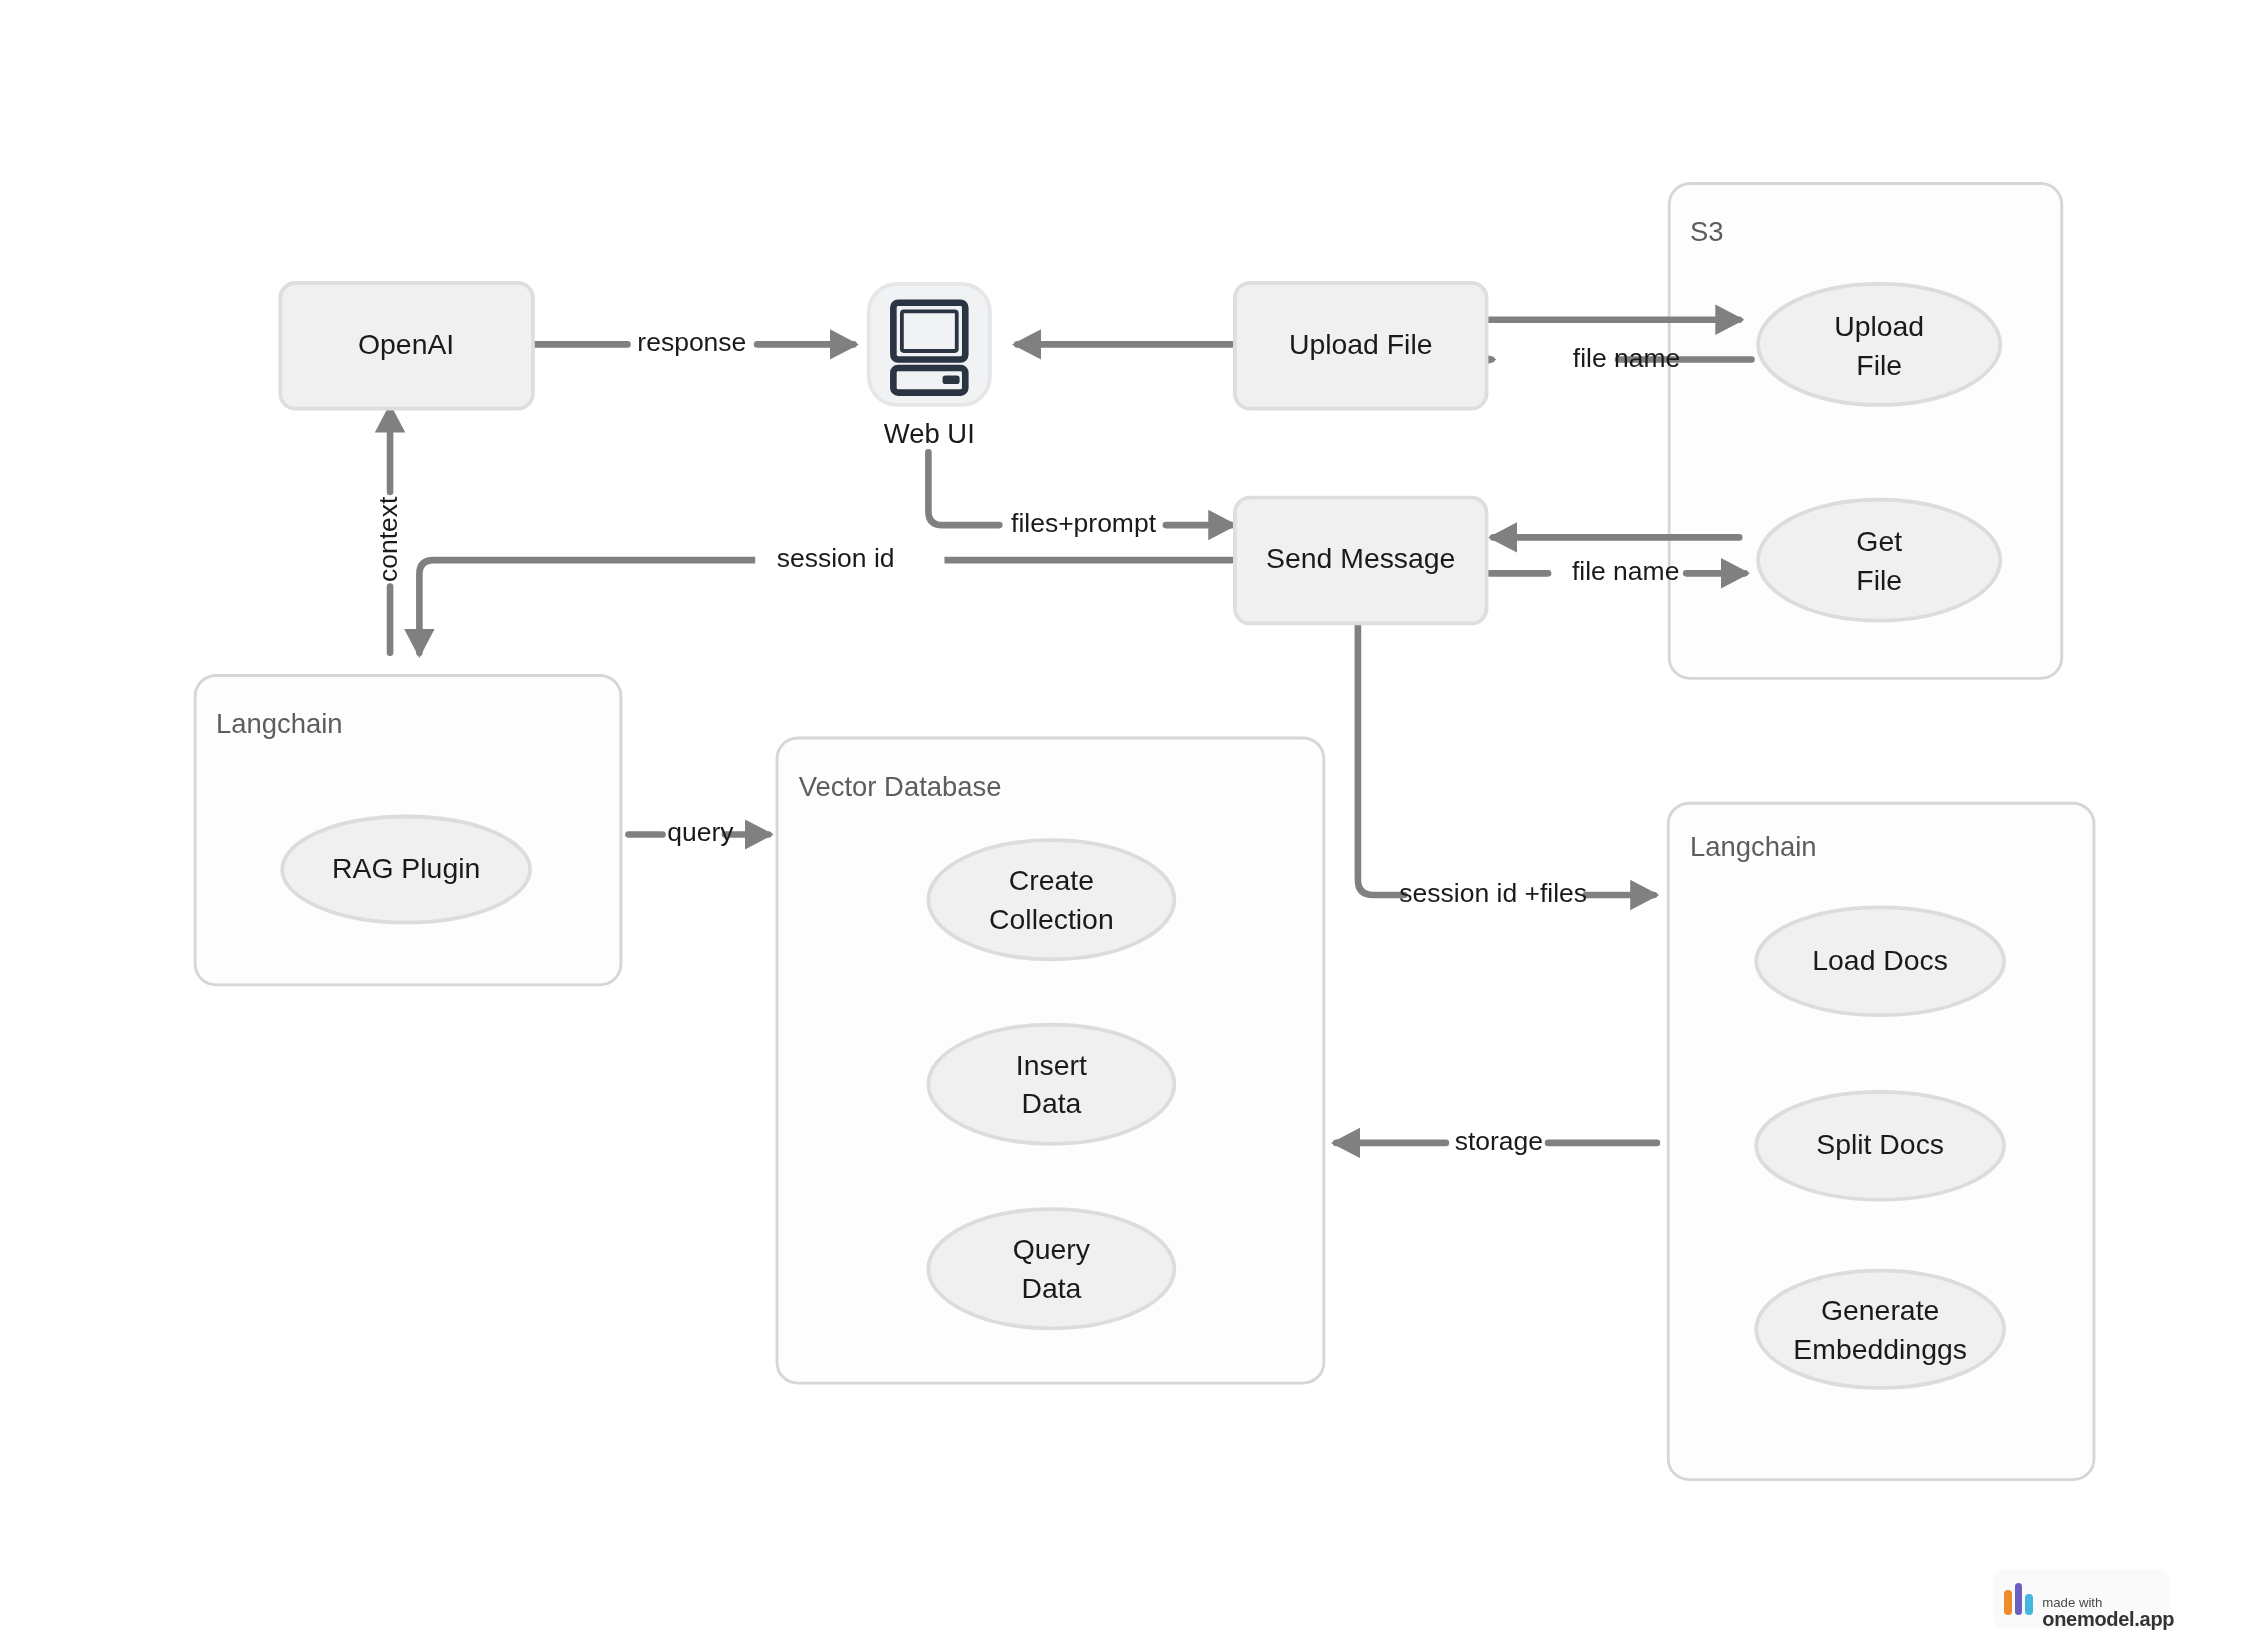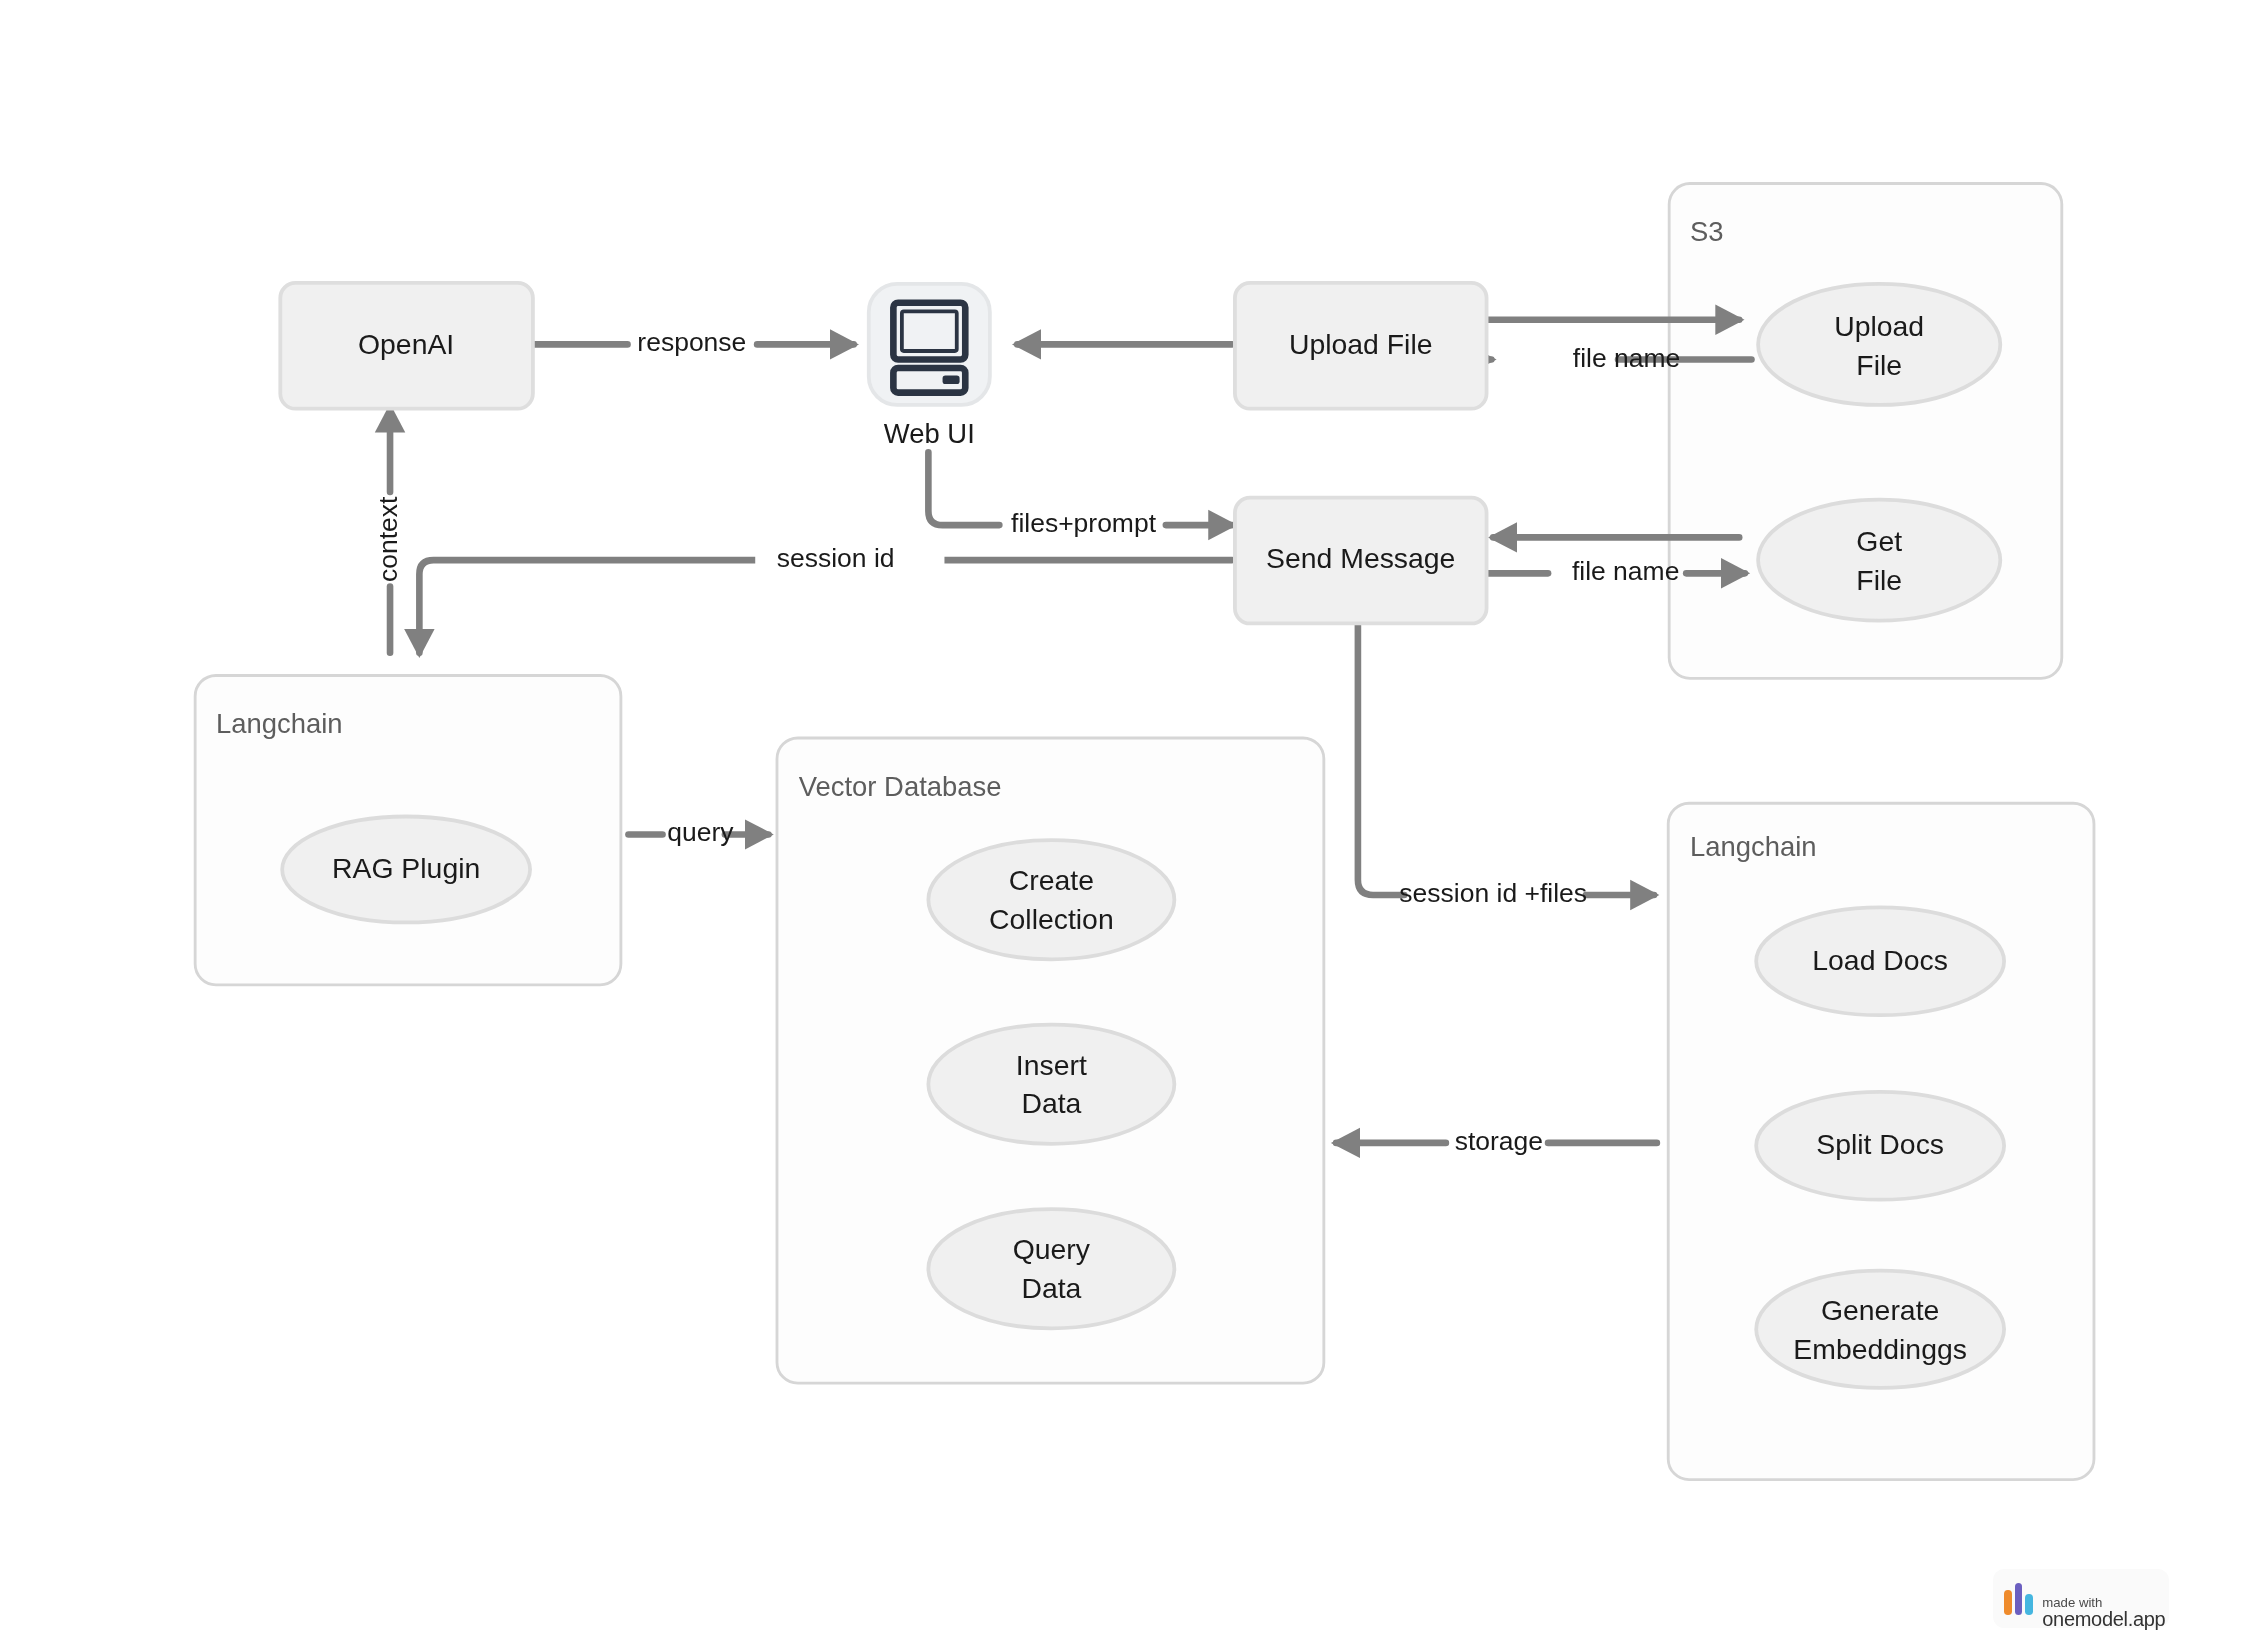--- a/index.html
+++ b/index.html
@@ -127,7 +127,7 @@
   }
   #watermark .wm-brand {
     font-size: 20px;
-    font-weight: normal;
+    font-weight: bold;
     color: #333333;
     font-family: "Liberation Sans", sans-serif;
     letter-spacing: -0.3px;

